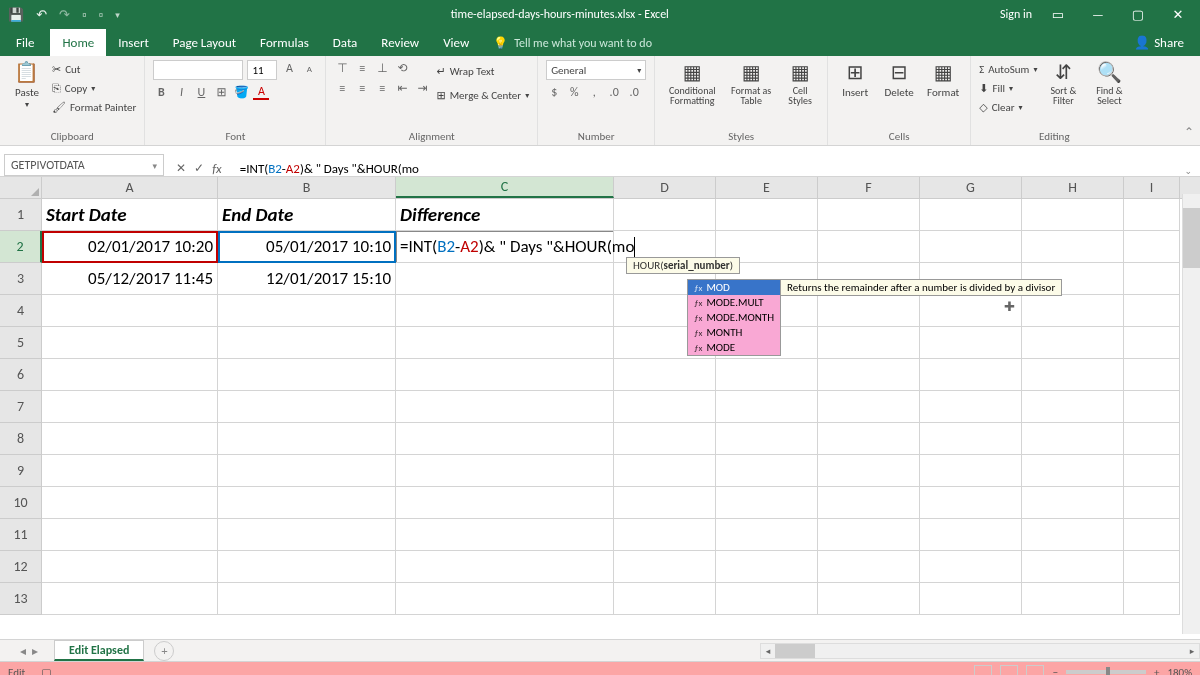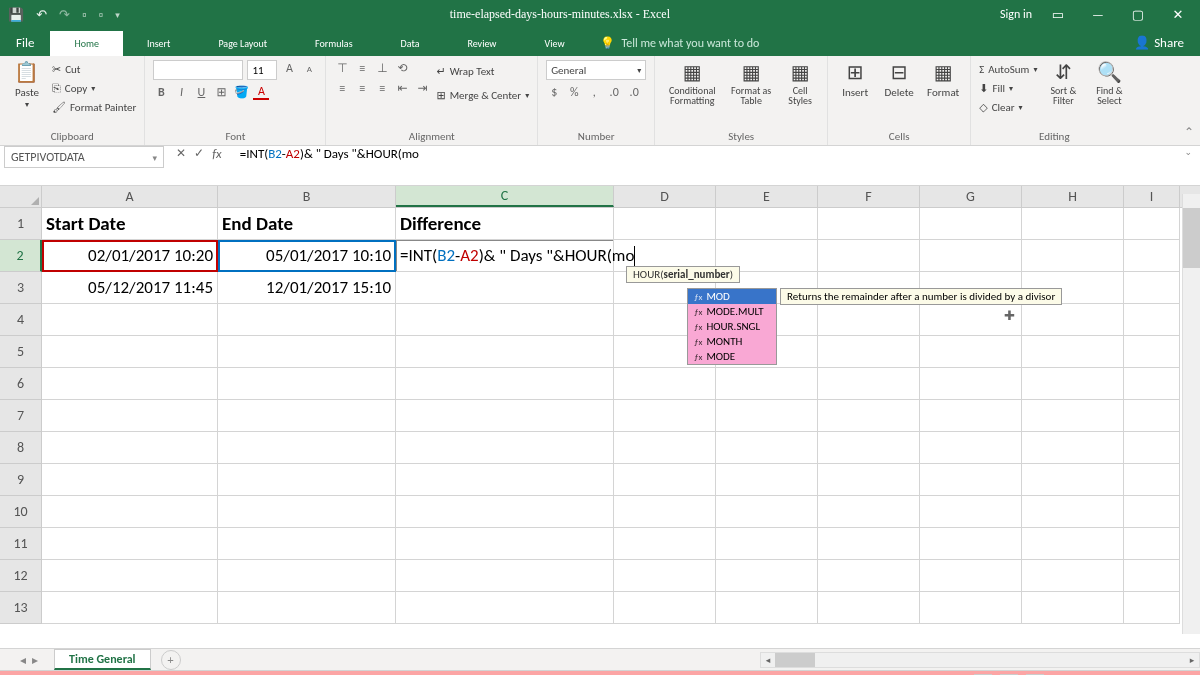--- a/index.html
+++ b/index.html
@@ -9,7 +9,7 @@
 .titlebar { height: 28px; background: #217346; display: flex; align-items: center; color: #fff; font-size: 12px; }
 .titlebar .qat { display: flex; align-items: center; padding-left: 8px; gap: 12px; }
 .titlebar .qat .icon { opacity: 0.9; font-size: 13px; }
-.titlebar .title-text { flex: 1; text-align: center; font-size: 12px; font-family: Liberation Serif, serif; }
+.titlebar .title-text { flex: 1; text-align: center; font-size: 12px; }
 .titlebar .right { display: flex; align-items: center; gap: 12px; padding-right: 8px; }
 .titlebar .winbtn { width: 28px; text-align: center; font-size: 13px; }
 

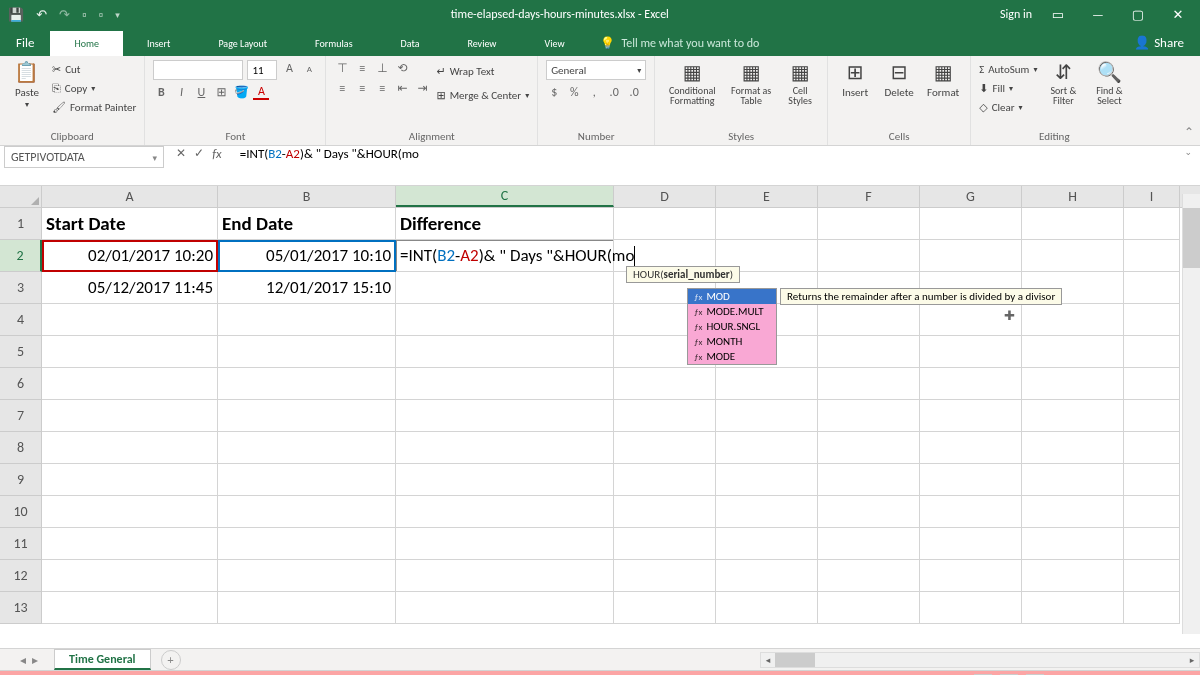--- a/index.html
+++ b/index.html
@@ -16,7 +16,7 @@
 
 .ribbon-tabs { height: 28px; background: #217346; display: flex; align-items: flex-end; }
 .file-tab { background: #217346; color: #fff; padding: 6px 16px; font-size: 13px; }
-.tab { color: #fff; padding: 6px 24px; font-size: 10px; }
+.tab { color: #fff; padding: 6px 12px; font-size: 13px; }
 .tab.active { background: #fff; color: #217346; }
 .tell-me { color: #cbe8da; padding: 6px 12px; font-size: 12px; display: flex; align-items: center; gap: 6px; }
 .share { margin-left: auto; color: #fff; padding: 6px 16px; font-size: 13px; display: flex; align-items: center; gap: 4px;}

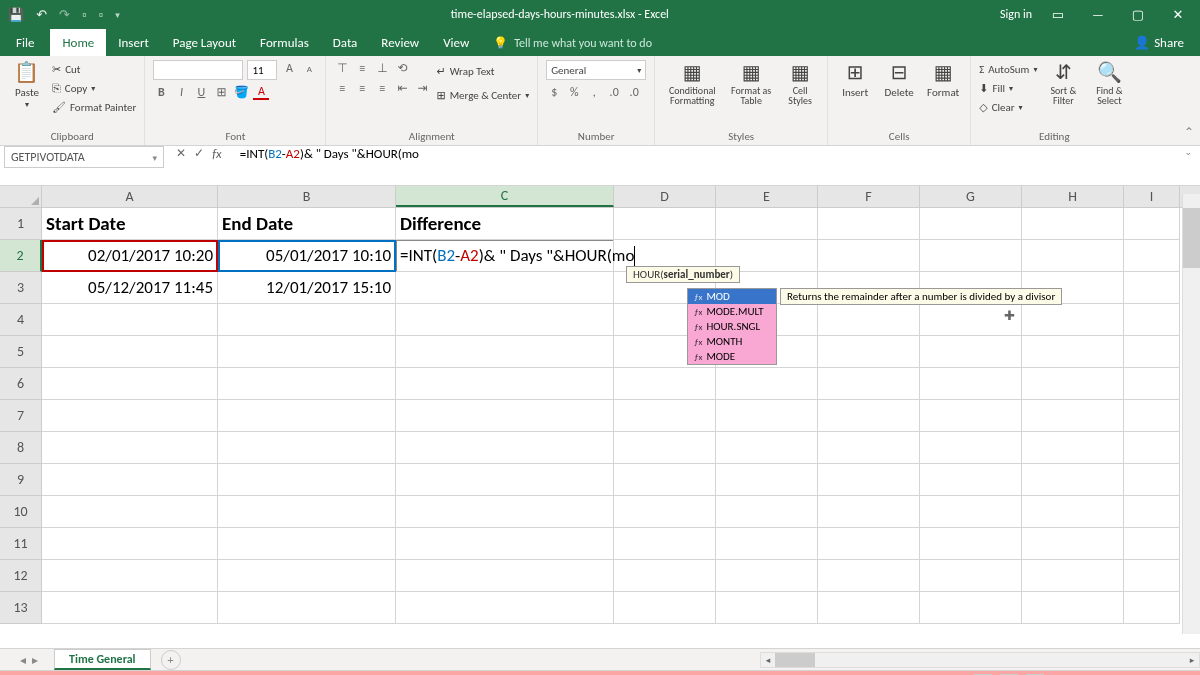--- a/index.html
+++ b/index.html
@@ -40,7 +40,7 @@
 .ribbon .collapse-arrow { position: absolute; right: 6px; bottom: 6px; color: #888; font-size: 12px;}
 
 
-.formula-row { height: 40px; border-bottom: 1px solid #d4d4d4; display: flex; align-items: flex-start; background: #fff;}
+.formula-row { height: 31px; border-bottom: 1px solid #d4d4d4; display: flex; align-items: flex-end; background: #fff;}
 .name-box { width: 160px; height: 22px; border: 1px solid #ccc; margin: 0 4px; display: flex; align-items: center; justify-content: space-between; padding: 0 6px; font-size: 12px; color: #555;}
 .fb-btns { display: flex; gap: 8px; padding: 0 8px; color: #666; }
 .fx { font-style: italic; font-size: 13px; color: #666; padding-right: 6px;}

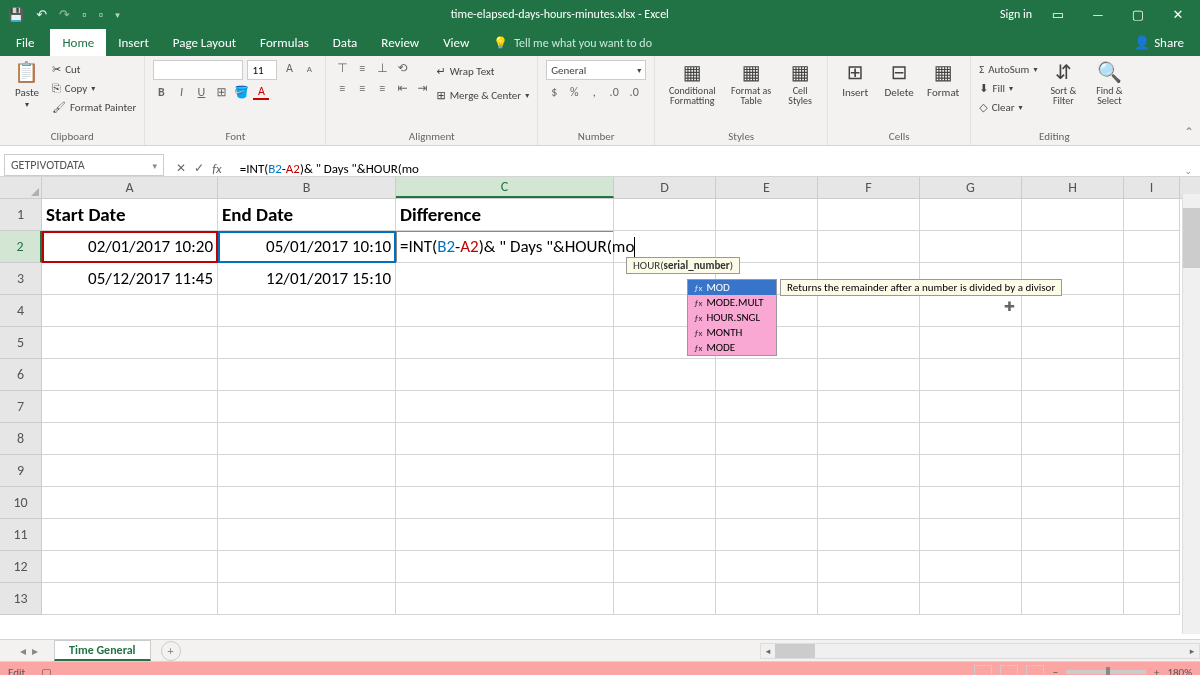--- a/index.html
+++ b/index.html
@@ -63,7 +63,7 @@
 .row-h.sel { background: #d3e6d3; color: #217346; border-right: 2px solid #217346;}
 .grid-row { display: flex; height: 32px; }
 .cell { border-right: 1px solid #d4d4d4; border-bottom: 1px solid #d4d4d4; display: flex; align-items: center; padding: 0 4px; font-size: 17px; font-family: Calibri; color: #000; overflow: visible; white-space: nowrap;}
-.header-cell { font-weight: bold; font-size: 19px; }
+.header-cell { font-weight: bold; font-size: 19px; font-style: italic; }
 .active-cell { position: relative; }
 .formula-text { font-size: 17px; letter-spacing: 0px; }
 .formula-text .ref-blue { color: #0070c0; }

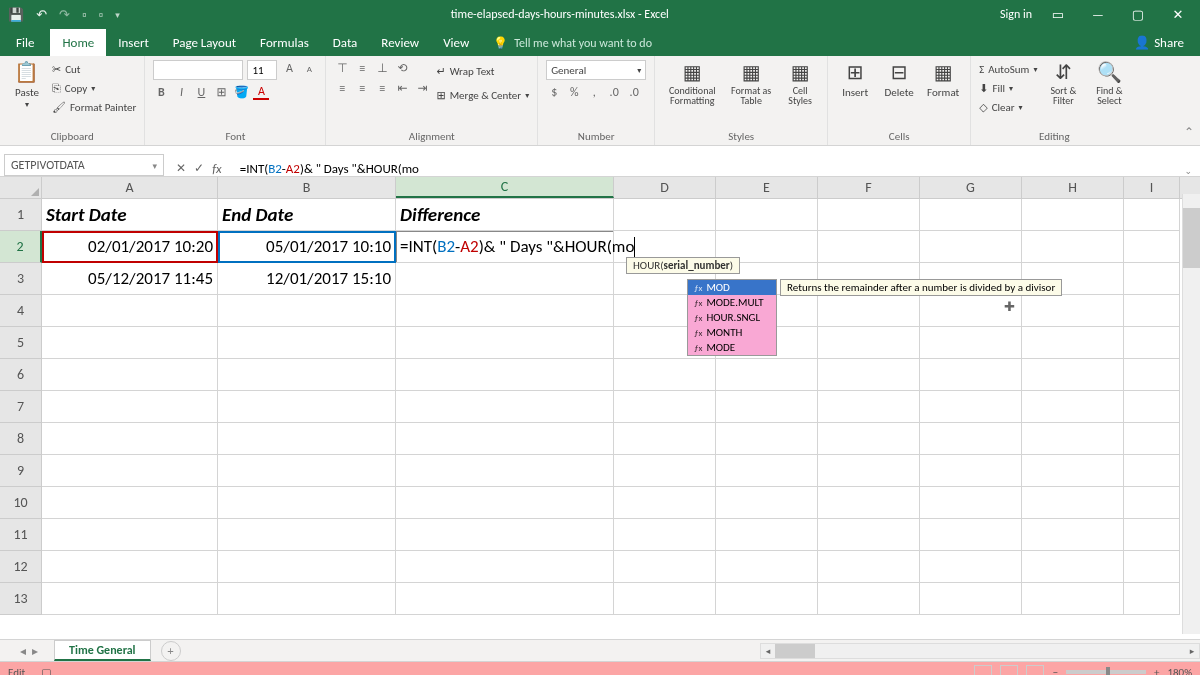--- a/index.html
+++ b/index.html
@@ -526,7 +526,7 @@
       </div>
     <div class="ac-row">
         <span class="fx-icon">ƒx</span>
-        <span>HOUR.SNGL</span>
+        <span>MODE.MONTH</span>
       </div>
     <div class="ac-row">
         <span class="fx-icon">ƒx</span>

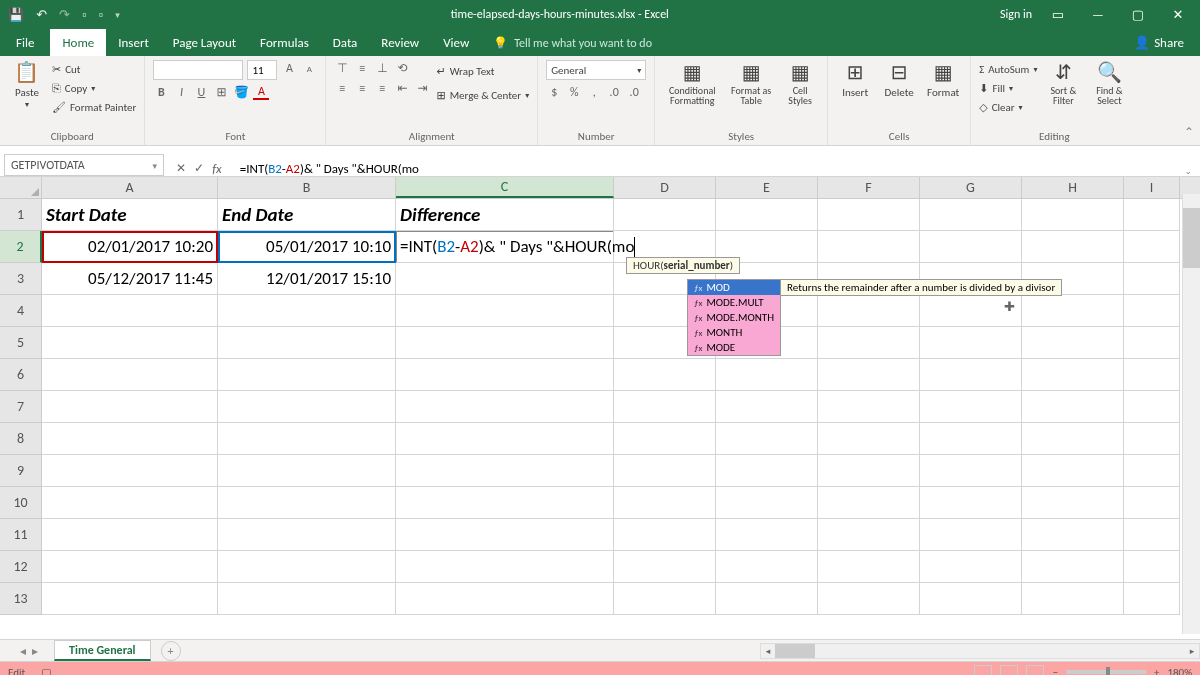--- a/index.html
+++ b/index.html
@@ -551,7 +551,7 @@
     <span>◂</span>
     <span>▸</span>
   </div>
-  <div class="sheet-tab">Time General</div>
+  <div class="sheet-tab">Edit Elapsed</div>
   <div class="add-sheet">+</div>
   <div class="hscroll">
     <div class="arr" style="left:0">◂</div>

